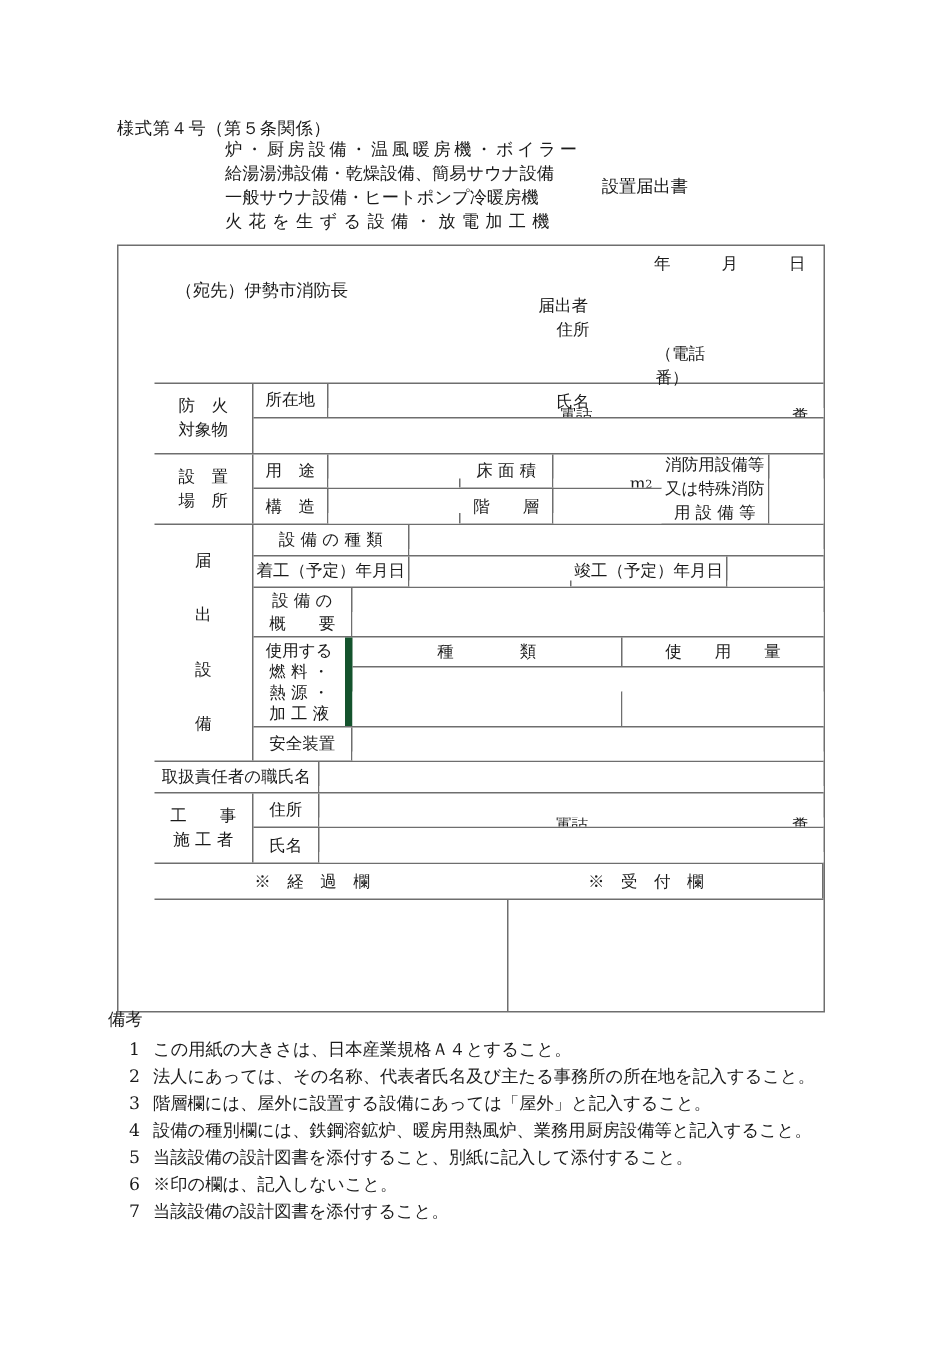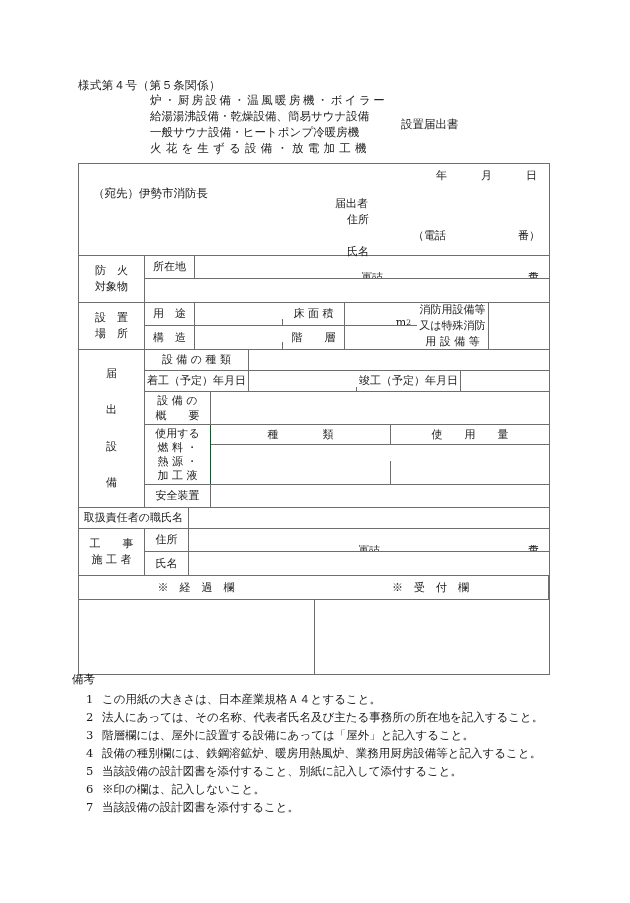--- a/index.html
+++ b/index.html
@@ -71,6 +71,7 @@
     border: 1px solid #6e6e6e;
     box-sizing: border-box;
     background: #fff;
+    padding-left: 24px;
   }
   .row {
     display: flex;

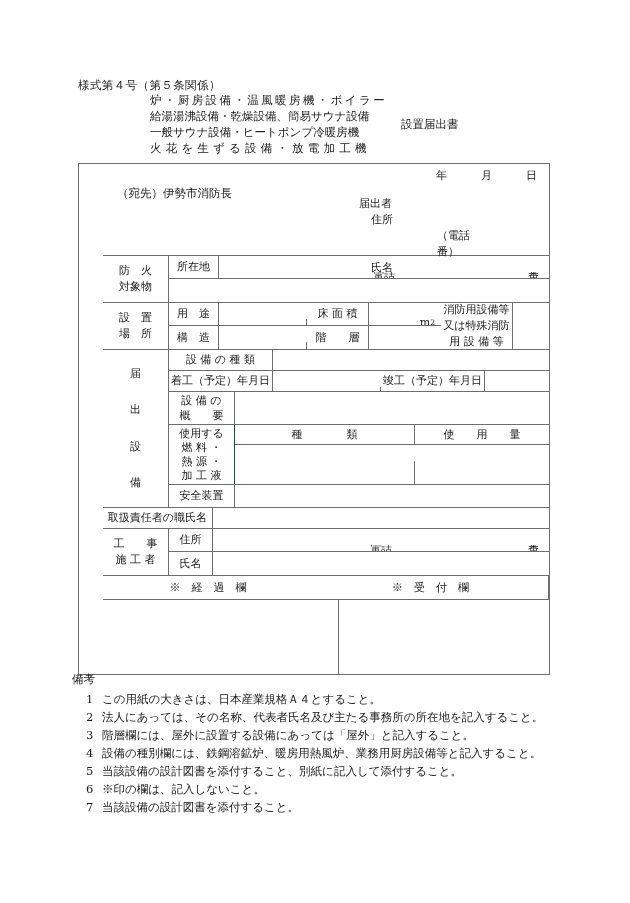--- a/index.html
+++ b/index.html
@@ -333,7 +333,7 @@
         </div>
 
         <div class="row" style="height:60px;">
-          <div class="cell lbl-stack" style="width:66px;border-right:1px solid #14532d;line-height:14px;">
+          <div class="cell lbl-stack" style="width:66px;border-right:5px solid #14532d;line-height:14px;">
             <span>使用する</span>
             <span>燃 料 ・</span>
             <span>熱 源 ・</span>

